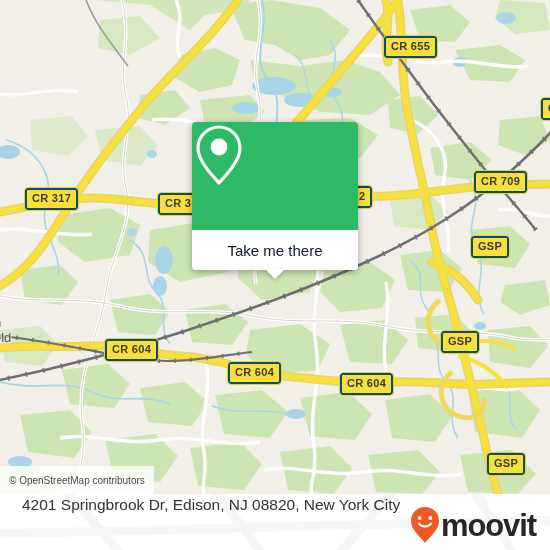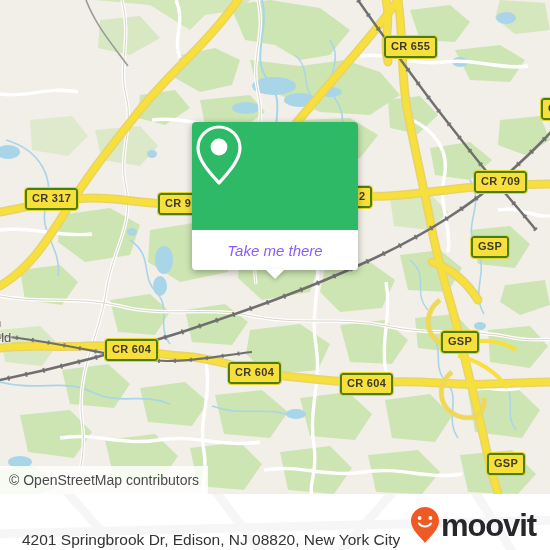--- a/index.html
+++ b/index.html
@@ -25,7 +25,7 @@
   .shield {
     position: absolute;
     background: #f7e03c;
-    border: 2px solid #4d7c0f;
+    border: 2px solid #0c4a6e;
     outline: 1px solid #e8d32a;
     border-radius: 3px;
     color: #3d3a2e;

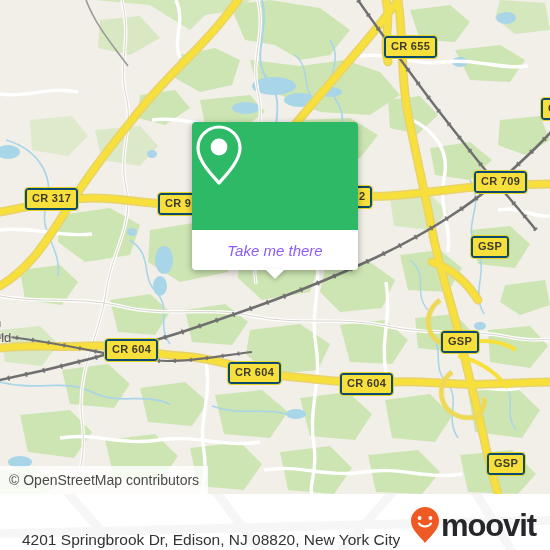--- a/index.html
+++ b/index.html
@@ -294,7 +294,7 @@
     <div class="shield" style="left:384px;top:36px">CR 655</div>
     <div class="shield" style="left:541px;top:98px">C</div>
     <div class="shield" style="left:25px;top:188px">CR 317</div>
-    <div class="shield" style="left:158px;top:193px">CR 9</div>
+    <div class="shield" style="left:158px;top:193px">CR 3</div>
     <div class="shield" style="left:352px;top:186px">2</div>
     <div class="shield" style="left:474px;top:171px">CR 709</div>
     <div class="shield" style="left:471px;top:236px">GSP</div>

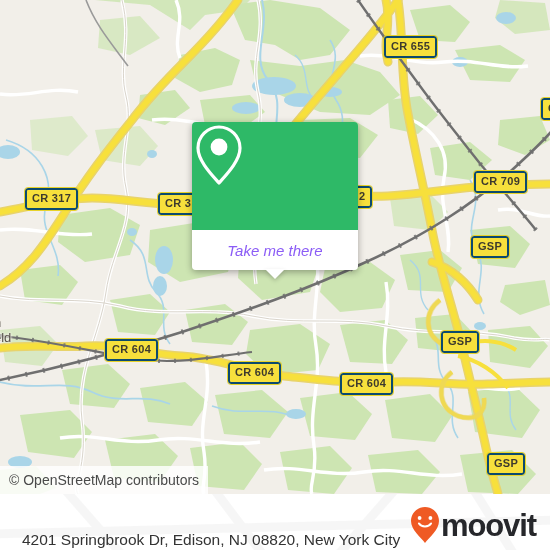--- a/index.html
+++ b/index.html
@@ -71,9 +71,8 @@
     display: flex; align-items: center; justify-content: center;
   }
   .popup-bottom .label {
-    color: #8b5cf6;
+    color: #0f172a;
     font-size: 15px;
-    font-style: italic;
   }
   .popup-tail {
     position: absolute;

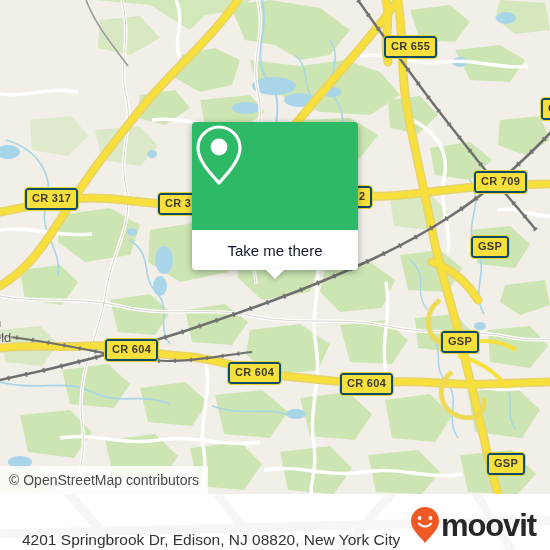--- a/index.html
+++ b/index.html
@@ -94,7 +94,7 @@
     padding: 0 9px 0 9px;
     background: rgba(255,255,255,.82);
     color: #4a4a4a;
-    font-size: 14px;
+    font-size: 10px;
     white-space: nowrap;
   }
 

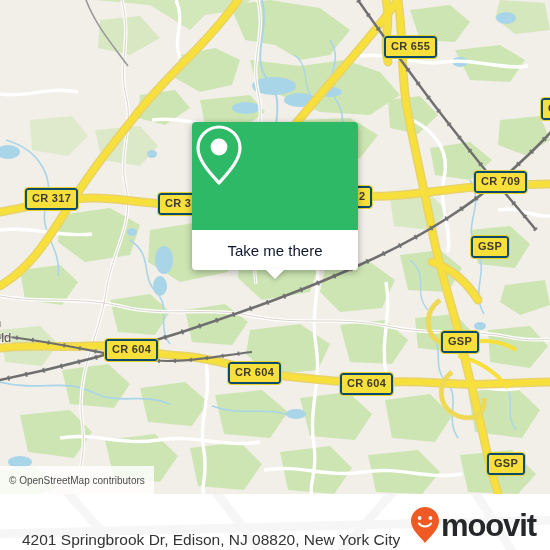--- a/index.html
+++ b/index.html
@@ -104,7 +104,7 @@
     left: 0; top: 494px;
     width: 550px; height: 56px;
     background: #ffffff;
-    display: flex; align-items: flex-end;
+    display: flex; align-items: flex-start;
     overflow: hidden;
   }
   .footer-bg { position: absolute; left: 0; top: 0; opacity: .5; }

